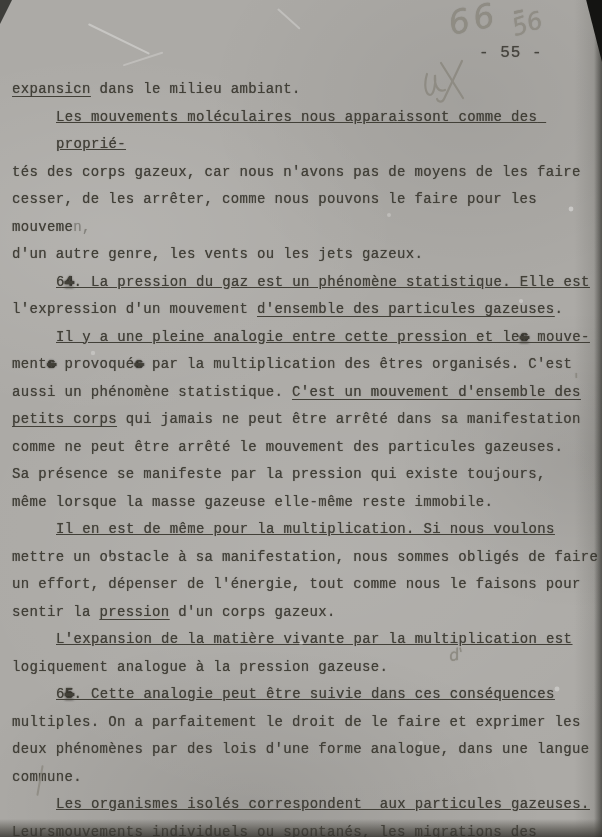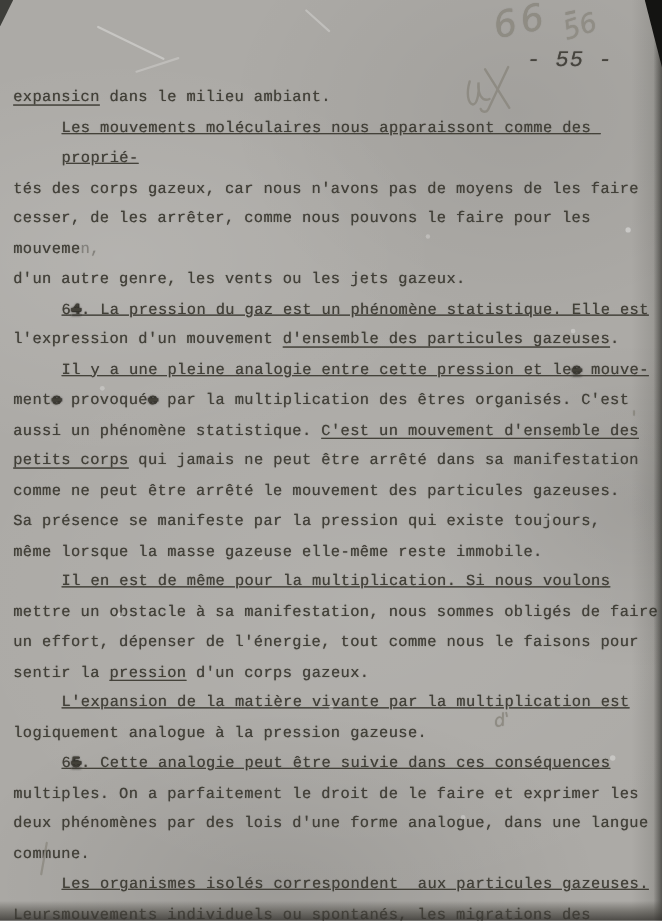--- a/index.html
+++ b/index.html
@@ -32,8 +32,8 @@
   .faded { opacity:0.42; }
   
   .pagenum {
-    position:absolute; left:479px; top:44px; font-size:20px; letter-spacing:1px;
-    color:#46443e; text-shadow:0 0 0.8px rgba(58,55,50,0.7);font-style:italic;
+    position:absolute; left:479px; top:44px; font-size:16px; letter-spacing:1px;
+    color:#46443e; text-shadow:0 0 0.8px rgba(58,55,50,0.7);
   }
   
   .pencil { color:#8b887f; text-shadow:0 0 1px rgba(120,117,108,0.7); font-family:"DejaVu Sans", sans-serif; }

